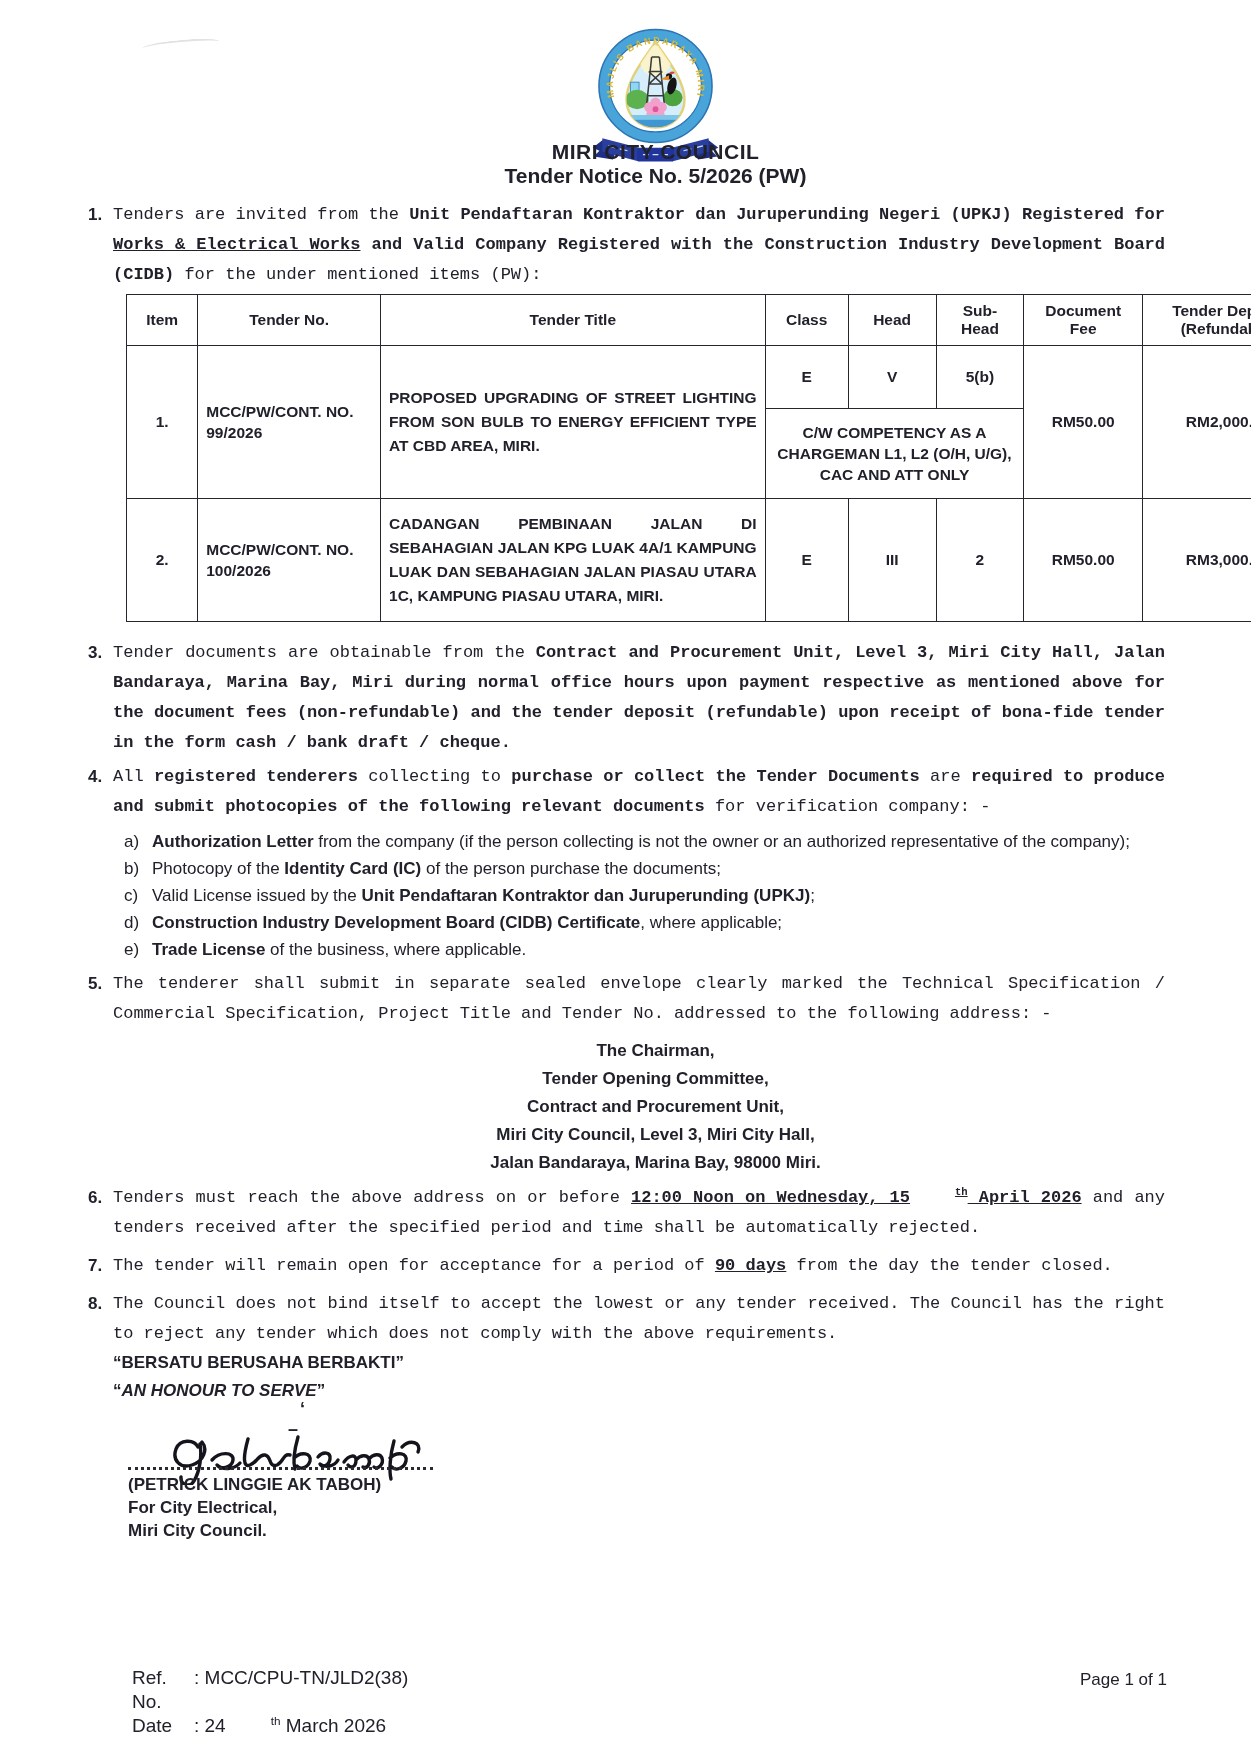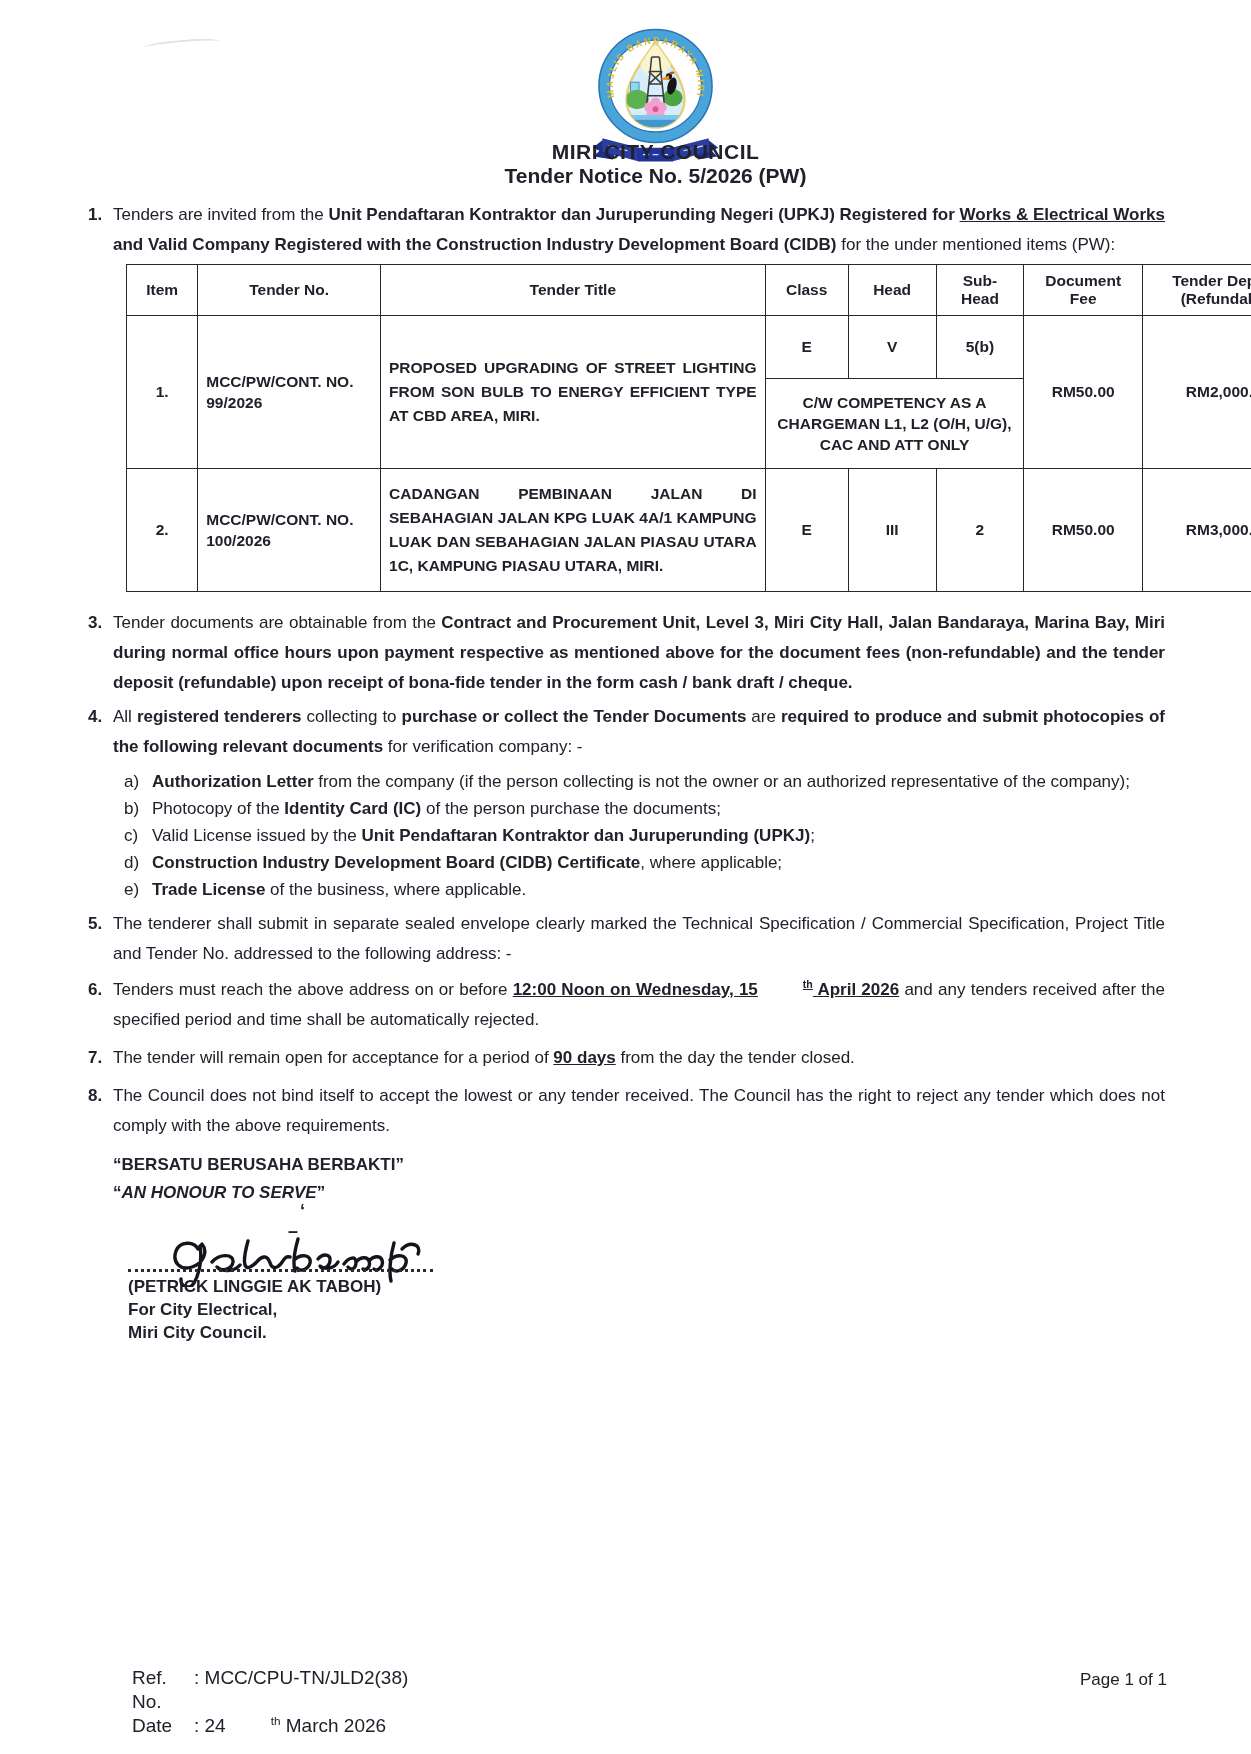--- a/index.html
+++ b/index.html
@@ -24,7 +24,7 @@
   .content{position:absolute;left:88px;top:200px;width:1077px;font-size:17px;}
   .para{display:flex;line-height:30px;}
   .pnum{flex:0 0 25px;font-weight:700;}
-  .pbody{flex:1;text-align:justify;}
+  .pbody{flex:1;text-align:justify;font-family:Liberation Mono, monospace;}
   
   table.tender{border-collapse:collapse;margin-left:38px;width:1188px;margin-top:4px;
     table-layout:fixed;}

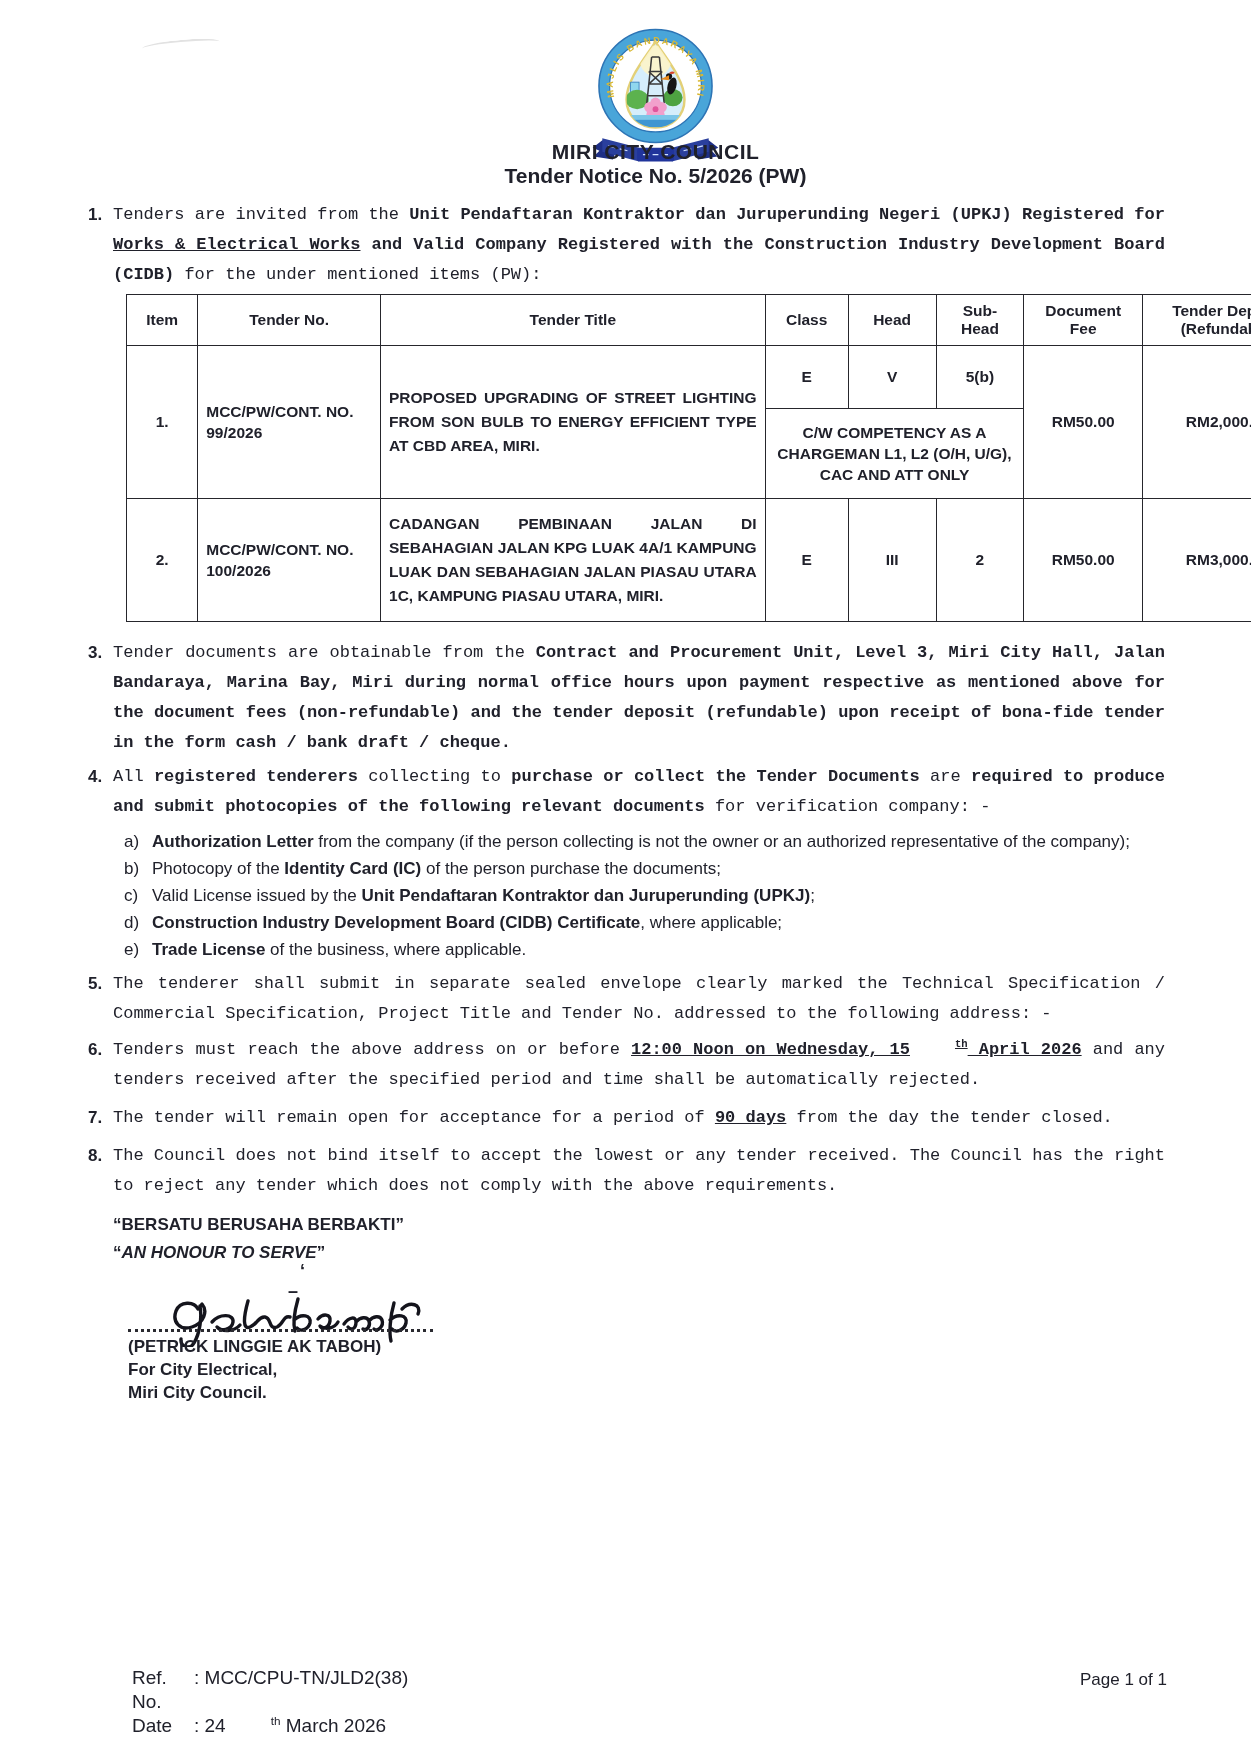--- a/index.html
+++ b/index.html
@@ -225,6 +225,13 @@
       <div class="pbody"><span>The tenderer shall submit in separate sealed envelope clearly marked the Technical Specification / Commercial Specification, Project Title and Tender No. addressed to the following address: -</span></div>
     </div>
 
+    <div class="address">
+      <div>The Chairman,</div>
+      <div>Tender Opening Committee,</div>
+      <div>Contract and Procurement Unit,</div>
+      <div>Miri City Council, Level 3, Miri City Hall,</div>
+      <div>Jalan Bandaraya, Marina Bay, 98000 Miri.</div>
+    </div>
 
     <div class="para" style="margin-top:6px">
       <div class="pnum">6.</div>

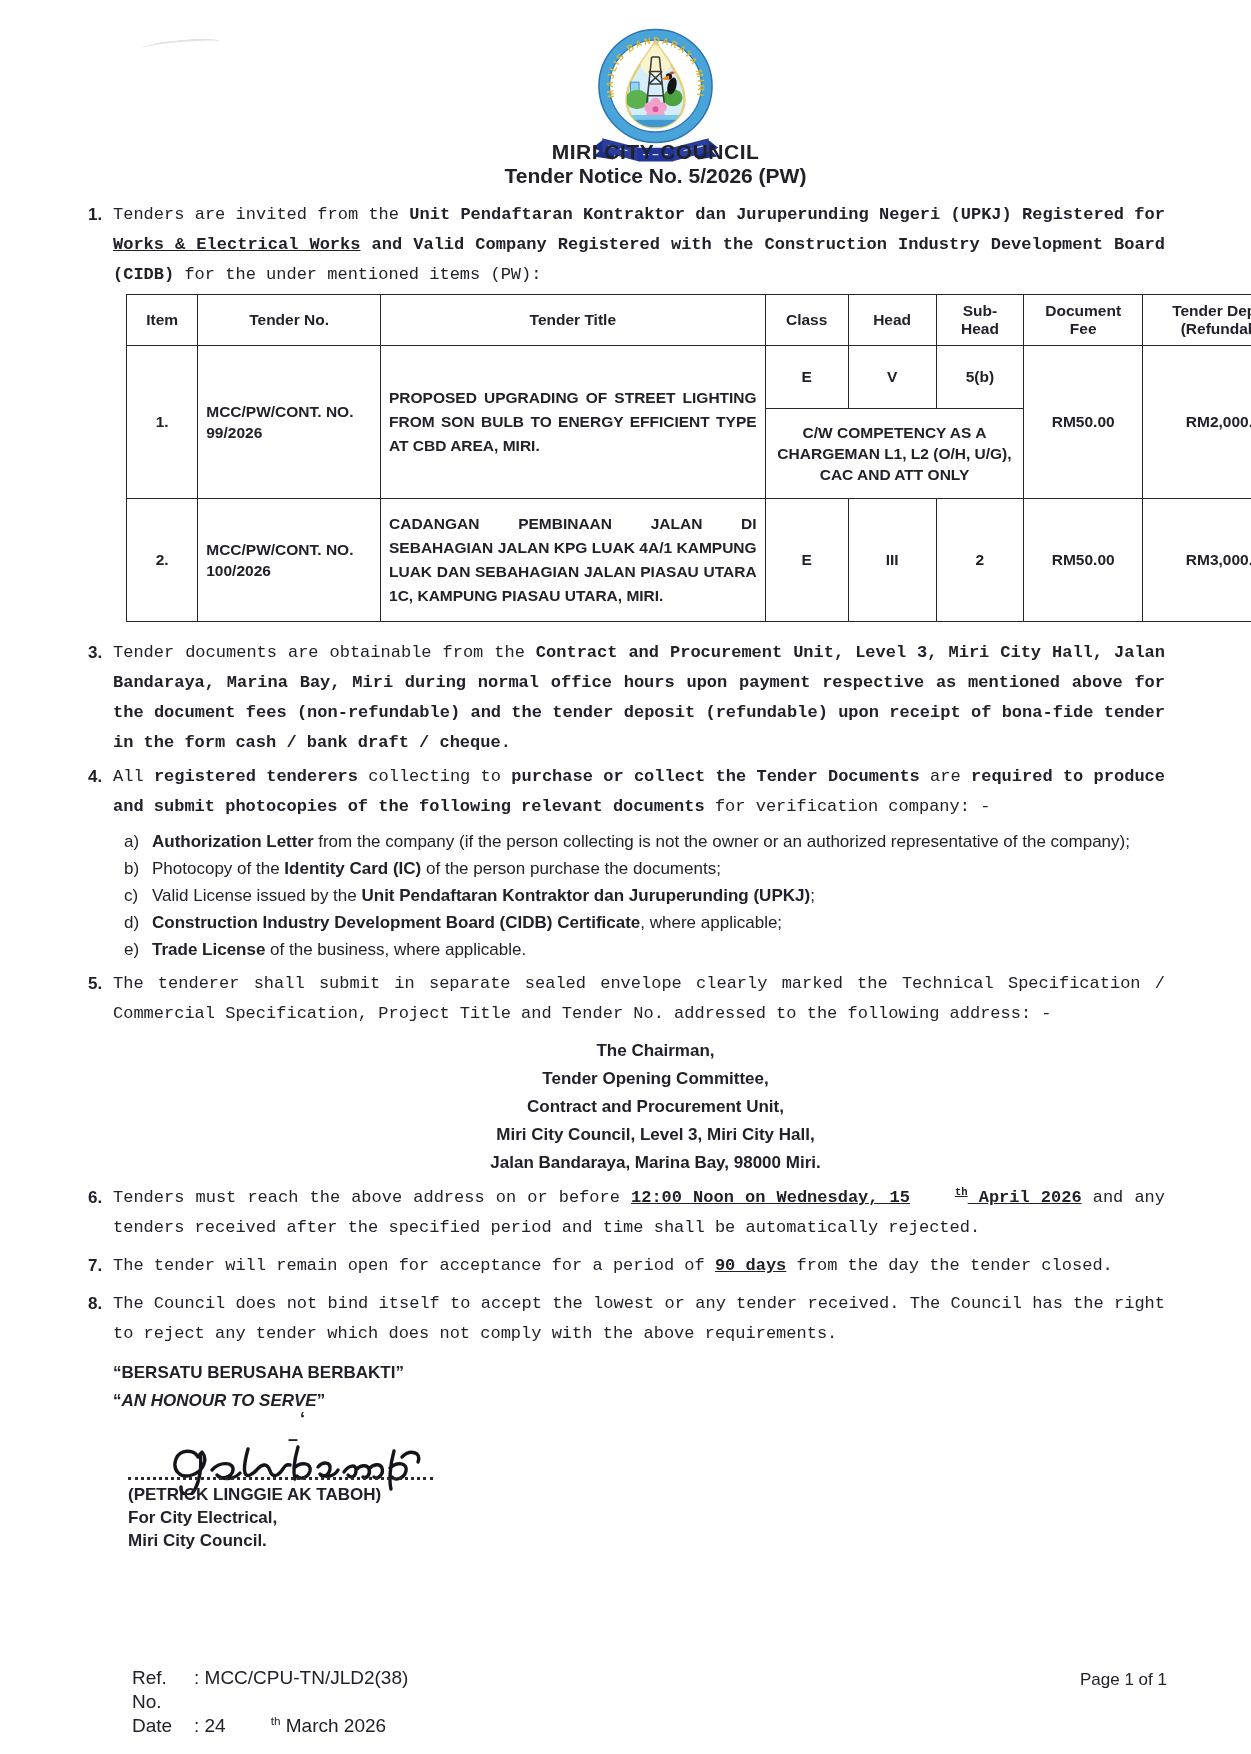--- a/index.html
+++ b/index.html
@@ -48,7 +48,7 @@
   
   .address{margin-top:8px;text-align:center;padding-left:58px;font-weight:700;line-height:28px;}
   
-  .motto{margin-top:10px;padding-left:25px;font-weight:700;line-height:28px;}
+  .motto{padding-left:25px;font-weight:700;line-height:28px;}
   
   .sigzone{position:relative;height:165px;}
   .mark1{position:absolute;left:212px;top:-6px;font-size:18px;font-weight:700;}

